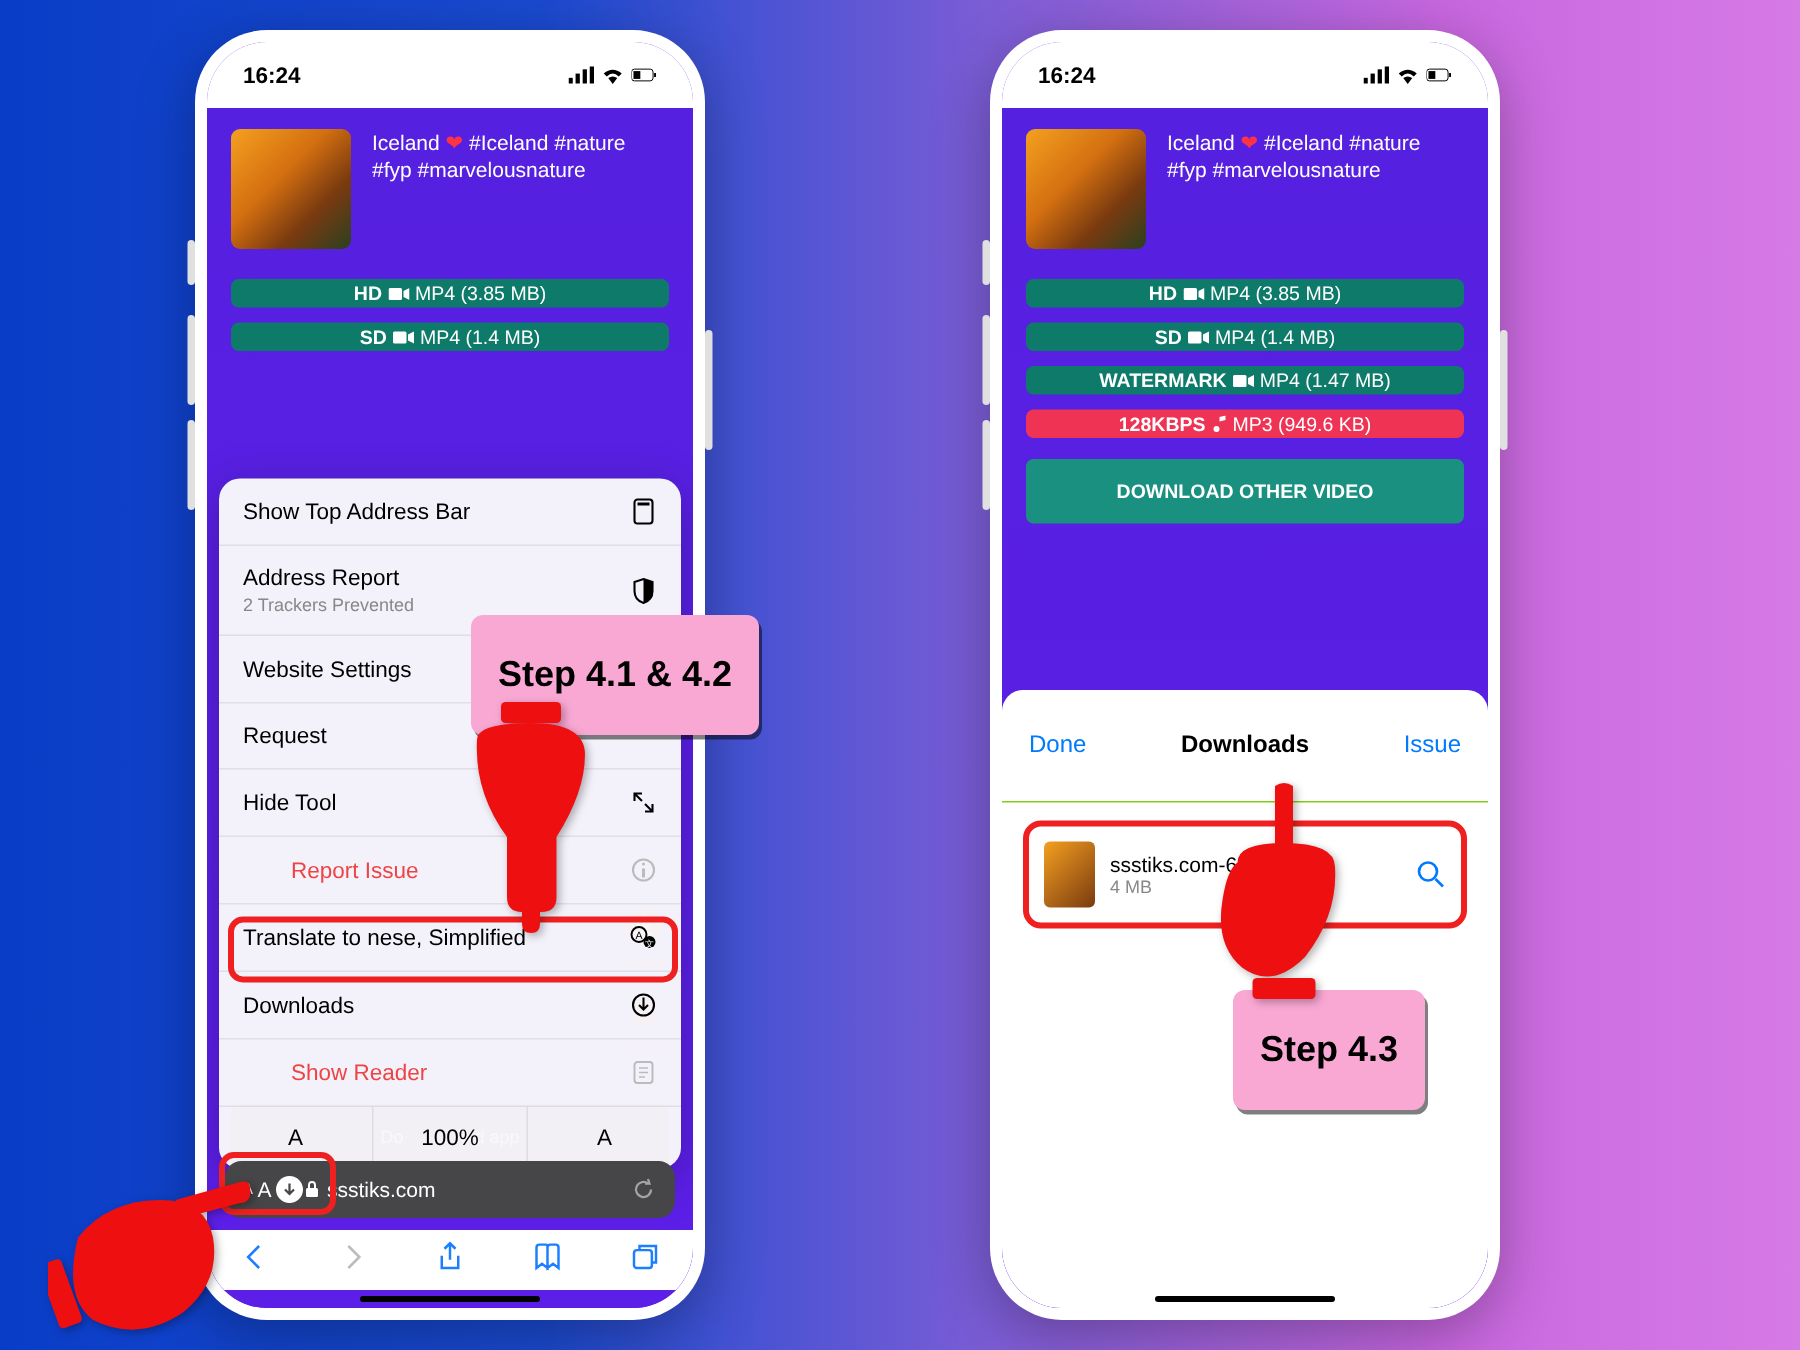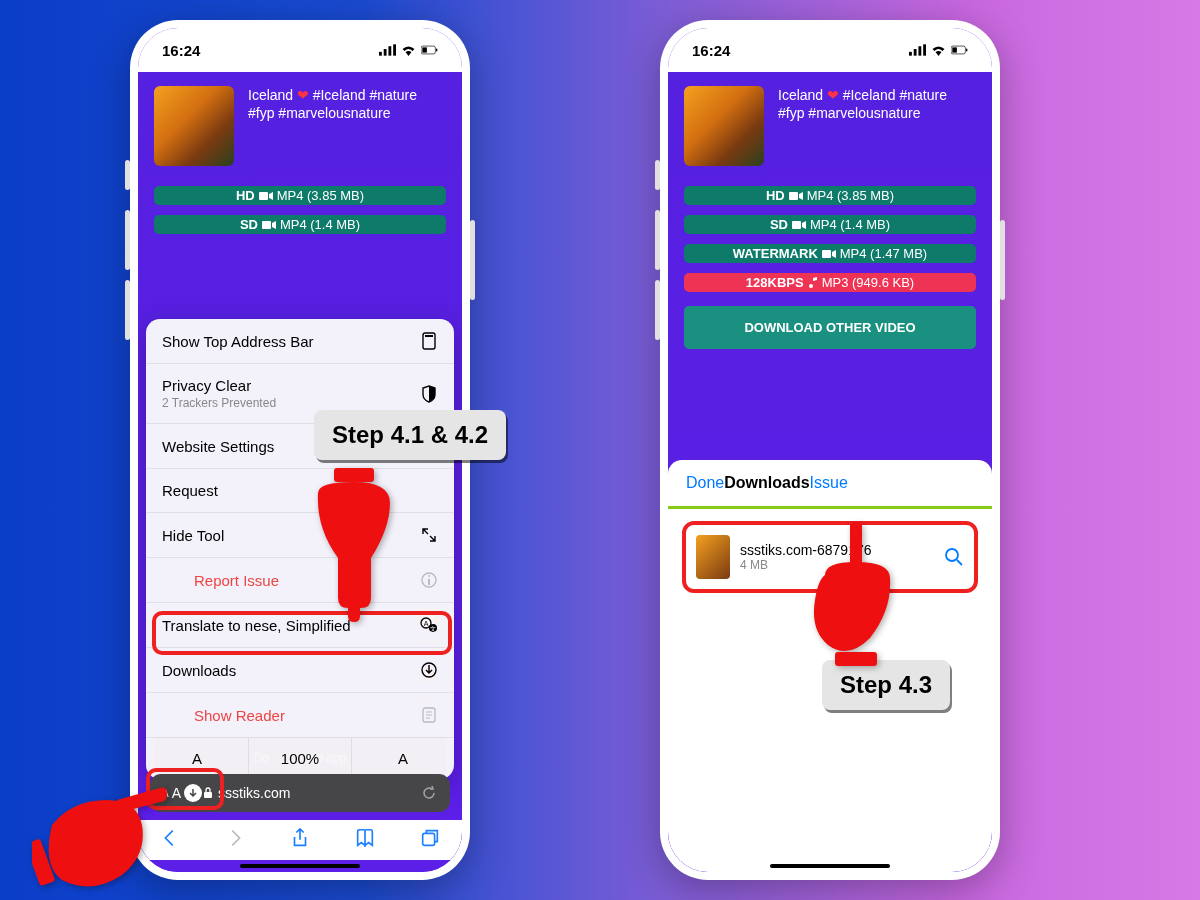--- a/index.html
+++ b/index.html
@@ -161,7 +161,7 @@
             </svg>
         </div>
         <div class="menu-item">
-          <div><span>Privacy Clear</span><span class="sub">2 Trackers Prevented</span></div>
+          <div><span>Address Report</span><span class="sub">2 Trackers Prevented</span></div>
           <svg class="menu-icon" viewBox="0 0 18 18">
               <path d="M9 1 L15 3 L15 9 Q15 15 9 17 Q3 15 3 9 L3 3 Z" fill="none" stroke="#000" stroke-width="1.4"></path>
               <path d="M9 1 L9 17 L15 13 Q15 9 15 3 Z" fill="#000"></path>

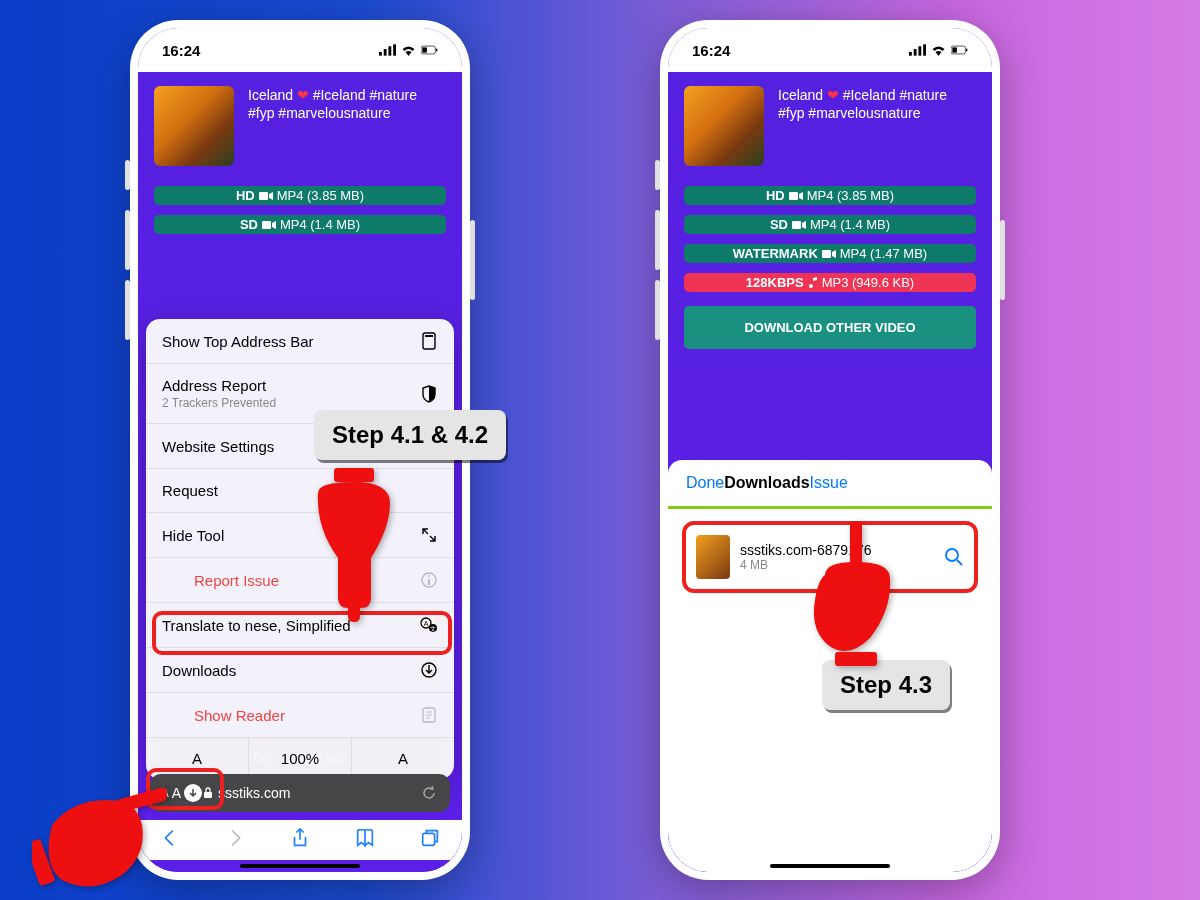--- a/index.html
+++ b/index.html
@@ -75,7 +75,7 @@
 .side-label { font-size: 10px; color: #ee2030; }
 
 
-.step-badge { position: absolute; background: #e5e5e5; color: #000; font-weight: 700; padding: 11px 18px; border-radius: 8px; box-shadow: 2px 3px 0 rgba(0,0,0,0.5); }
+.step-badge { position: absolute; background: #f9a8d4; color: #000; font-weight: 700; padding: 26px 18px; border-radius: 8px; box-shadow: 2px 3px 0 rgba(0,0,0,0.5); }
 .red-box { position: absolute; border: 4px solid #ee2020; border-radius: 10px; }
 .hand-pointer { position: absolute; }
 .hand-pointer svg { filter: drop-shadow(2px 2px 3px rgba(0,0,0,0.3)); }

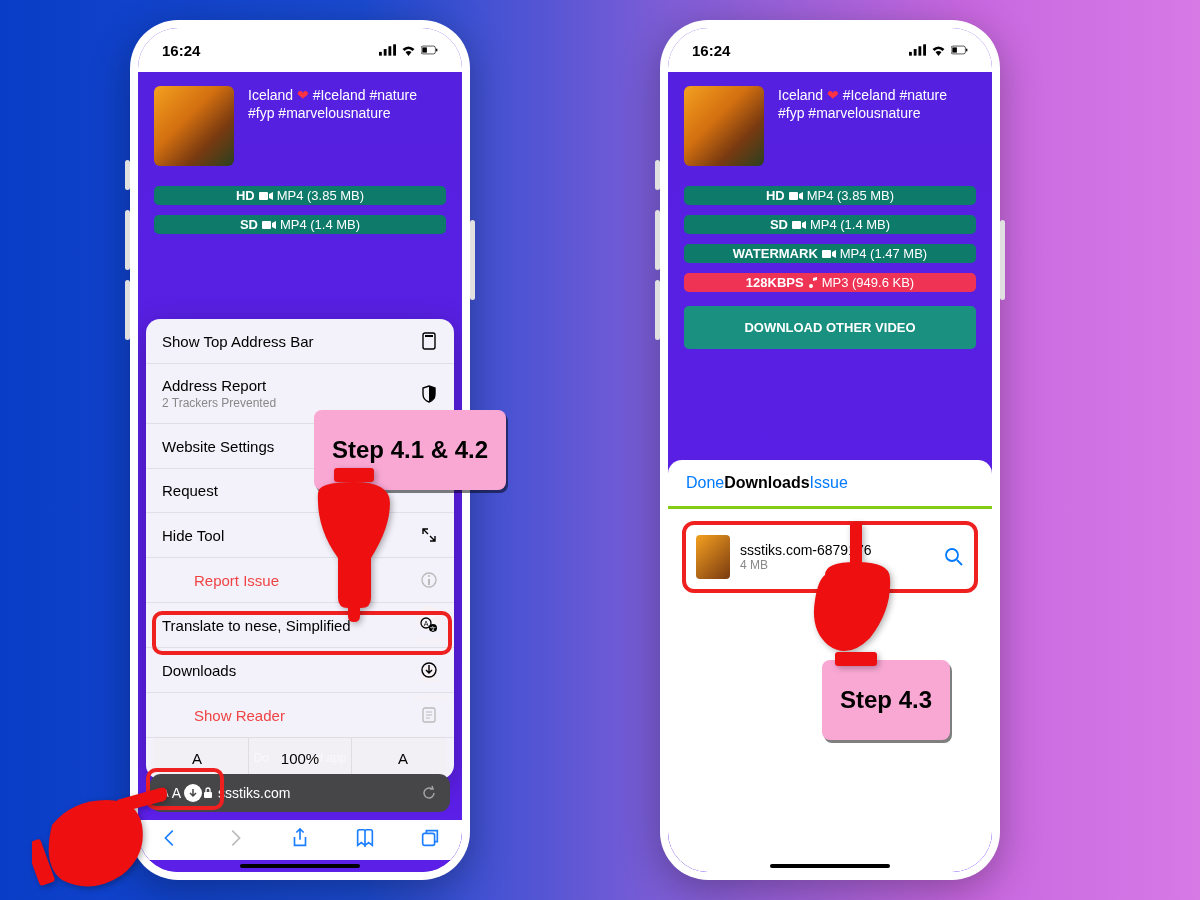--- a/index.html
+++ b/index.html
@@ -58,7 +58,7 @@
 
 
 .sheet { position: absolute; bottom: 0; left: 0; right: 0; top: 388px; background: #fff; border-radius: 14px 14px 0 0; }
-.sheet-header { display: flex; align-items: center; padding: 14px 18px; border-bottom: 3px solid #84cc16; }
+.sheet-header { display: flex; justify-content: space-between; align-items: center; padding: 28px 18px; border-bottom: 1px solid #84cc16; }
 .sheet-header .title { font-weight: 600; font-size: 16px; }
 .sheet-header .link { color: #007aff; font-size: 16px; }
 .download-item { margin: 12px 14px; padding: 10px; border: 4px solid #ee2020; border-radius: 12px; display: flex; align-items: center; gap: 10px; }

